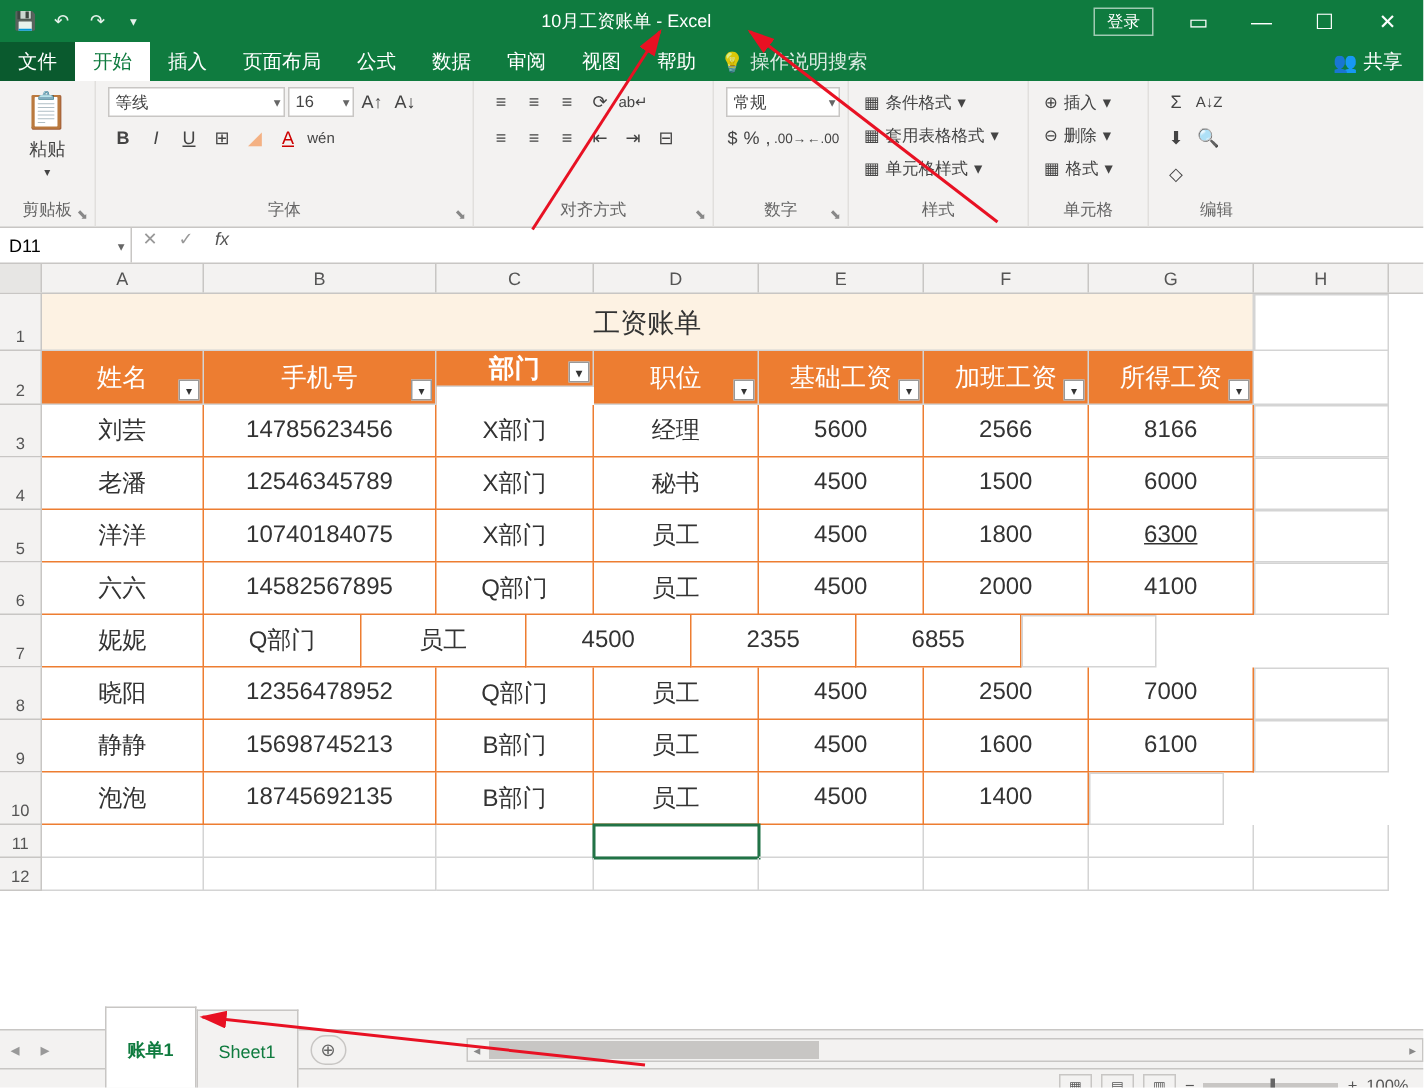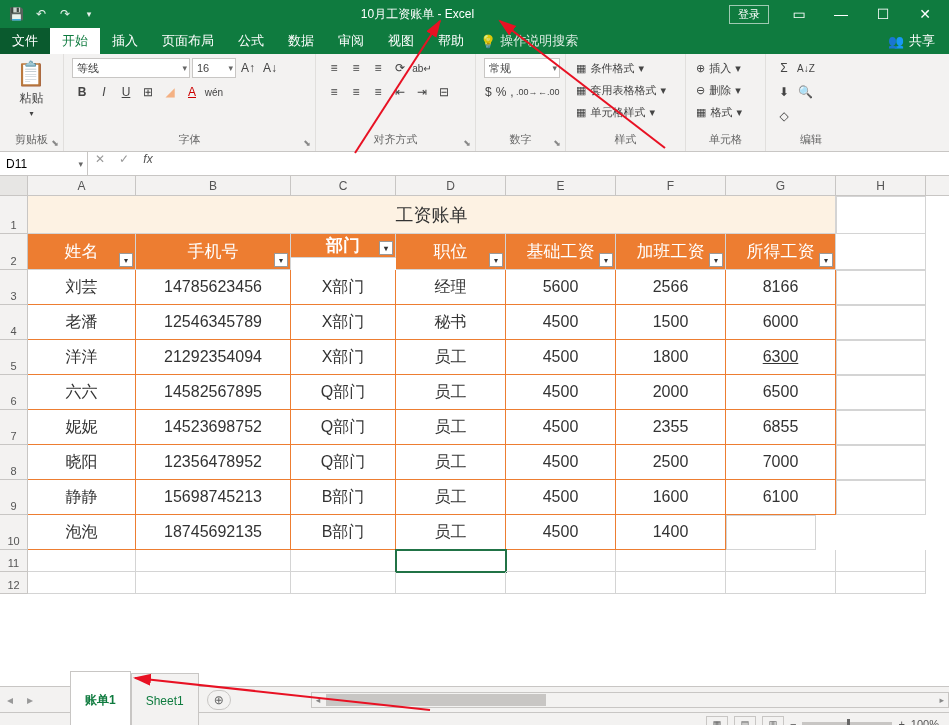--- a/index.html
+++ b/index.html
@@ -279,7 +279,7 @@
       <div class="row data-row">
         <div class="rh" style="height: 35px;">5</div>
         <div class="cell" style="width: 108px; height: 35px;">洋洋</div>
-        <div class="cell" style="width: 155px; height: 35px;">21292354094</div>
+        <div class="cell" style="width: 155px; height: 35px;">10740184075</div>
         <div class="cell" style="width: 105px; height: 35px;">X部门</div>
         <div class="cell" style="width: 110px; height: 35px;">员工</div>
         <div class="cell" style="width: 110px; height: 35px;">4500</div>

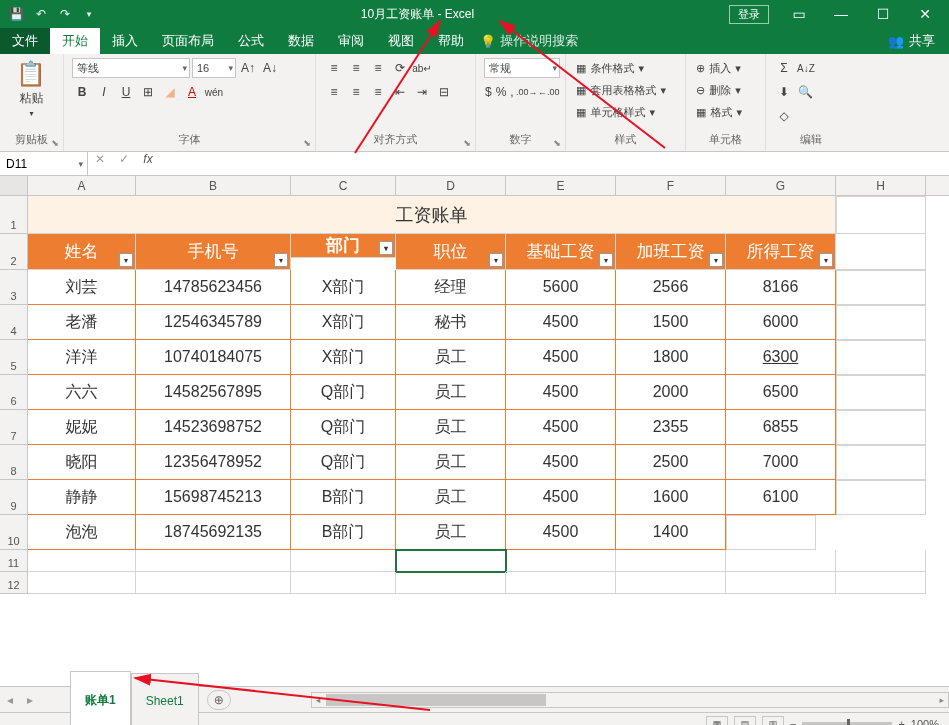--- a/index.html
+++ b/index.html
@@ -295,7 +295,7 @@
         <div class="cell" style="width: 110px; height: 35px;">员工</div>
         <div class="cell" style="width: 110px; height: 35px;">4500</div>
         <div class="cell" style="width: 110px; height: 35px;">2000</div>
-        <div class="cell" style="width: 110px; height: 35px;">6500</div>
+        <div class="cell" style="width: 110px; height: 35px;">4100</div>
         <div class="cell" style="width: 90px; height: 35px; border: 1px solid rgb(212, 212, 212);"></div>
       </div>
       <div class="row data-row">

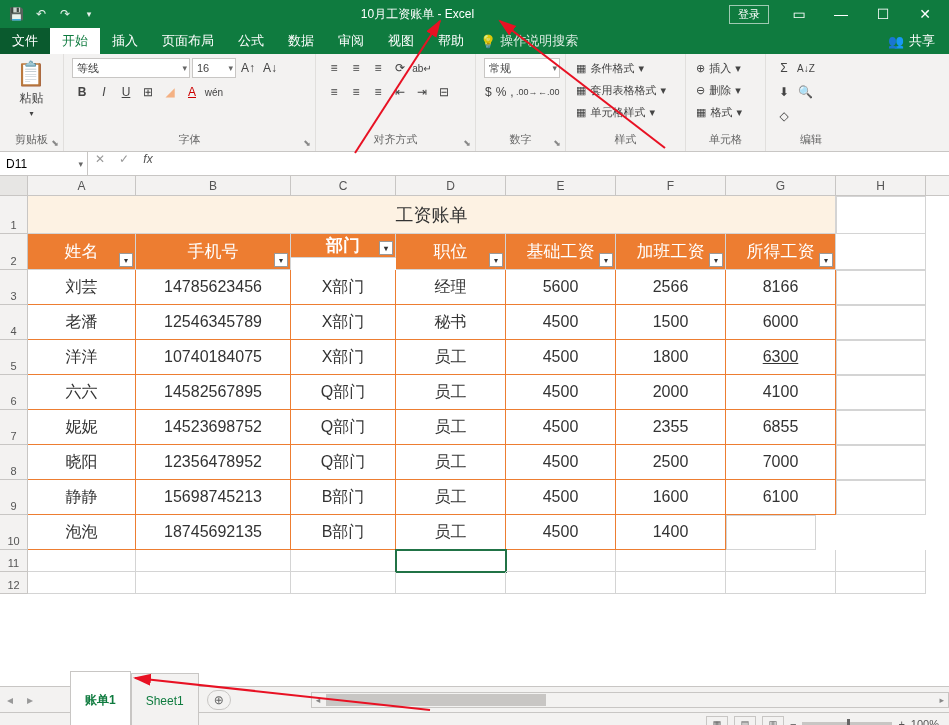--- a/index.html
+++ b/index.html
@@ -301,7 +301,6 @@
       <div class="row data-row">
         <div class="rh" style="height: 35px;">7</div>
         <div class="cell" style="width: 108px; height: 35px;">妮妮</div>
-        <div class="cell" style="width: 155px; height: 35px;">14523698752</div>
         <div class="cell" style="width: 105px; height: 35px;">Q部门</div>
         <div class="cell" style="width: 110px; height: 35px;">员工</div>
         <div class="cell" style="width: 110px; height: 35px;">4500</div>

